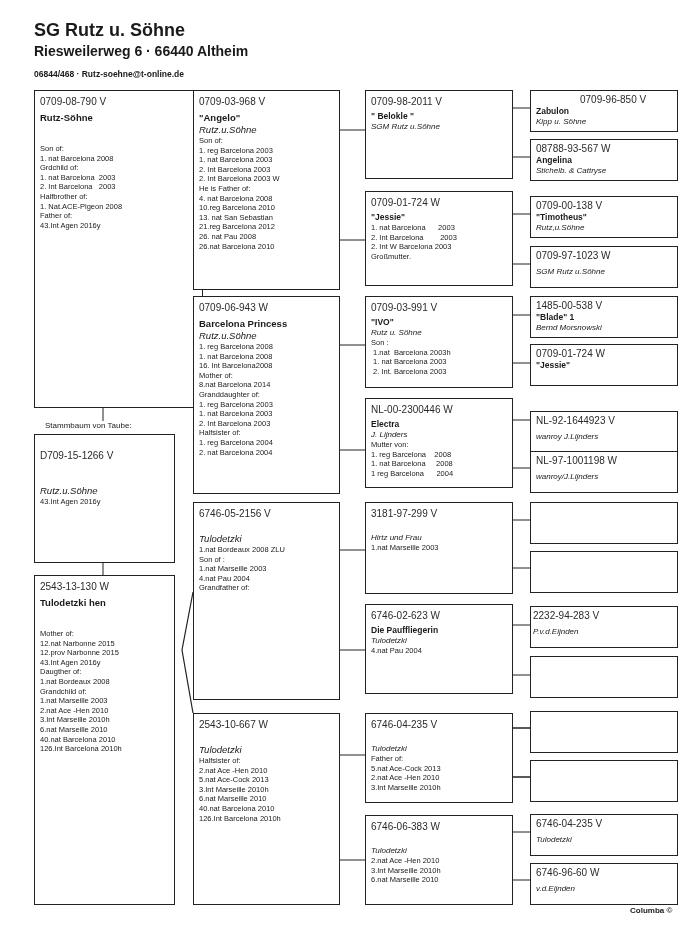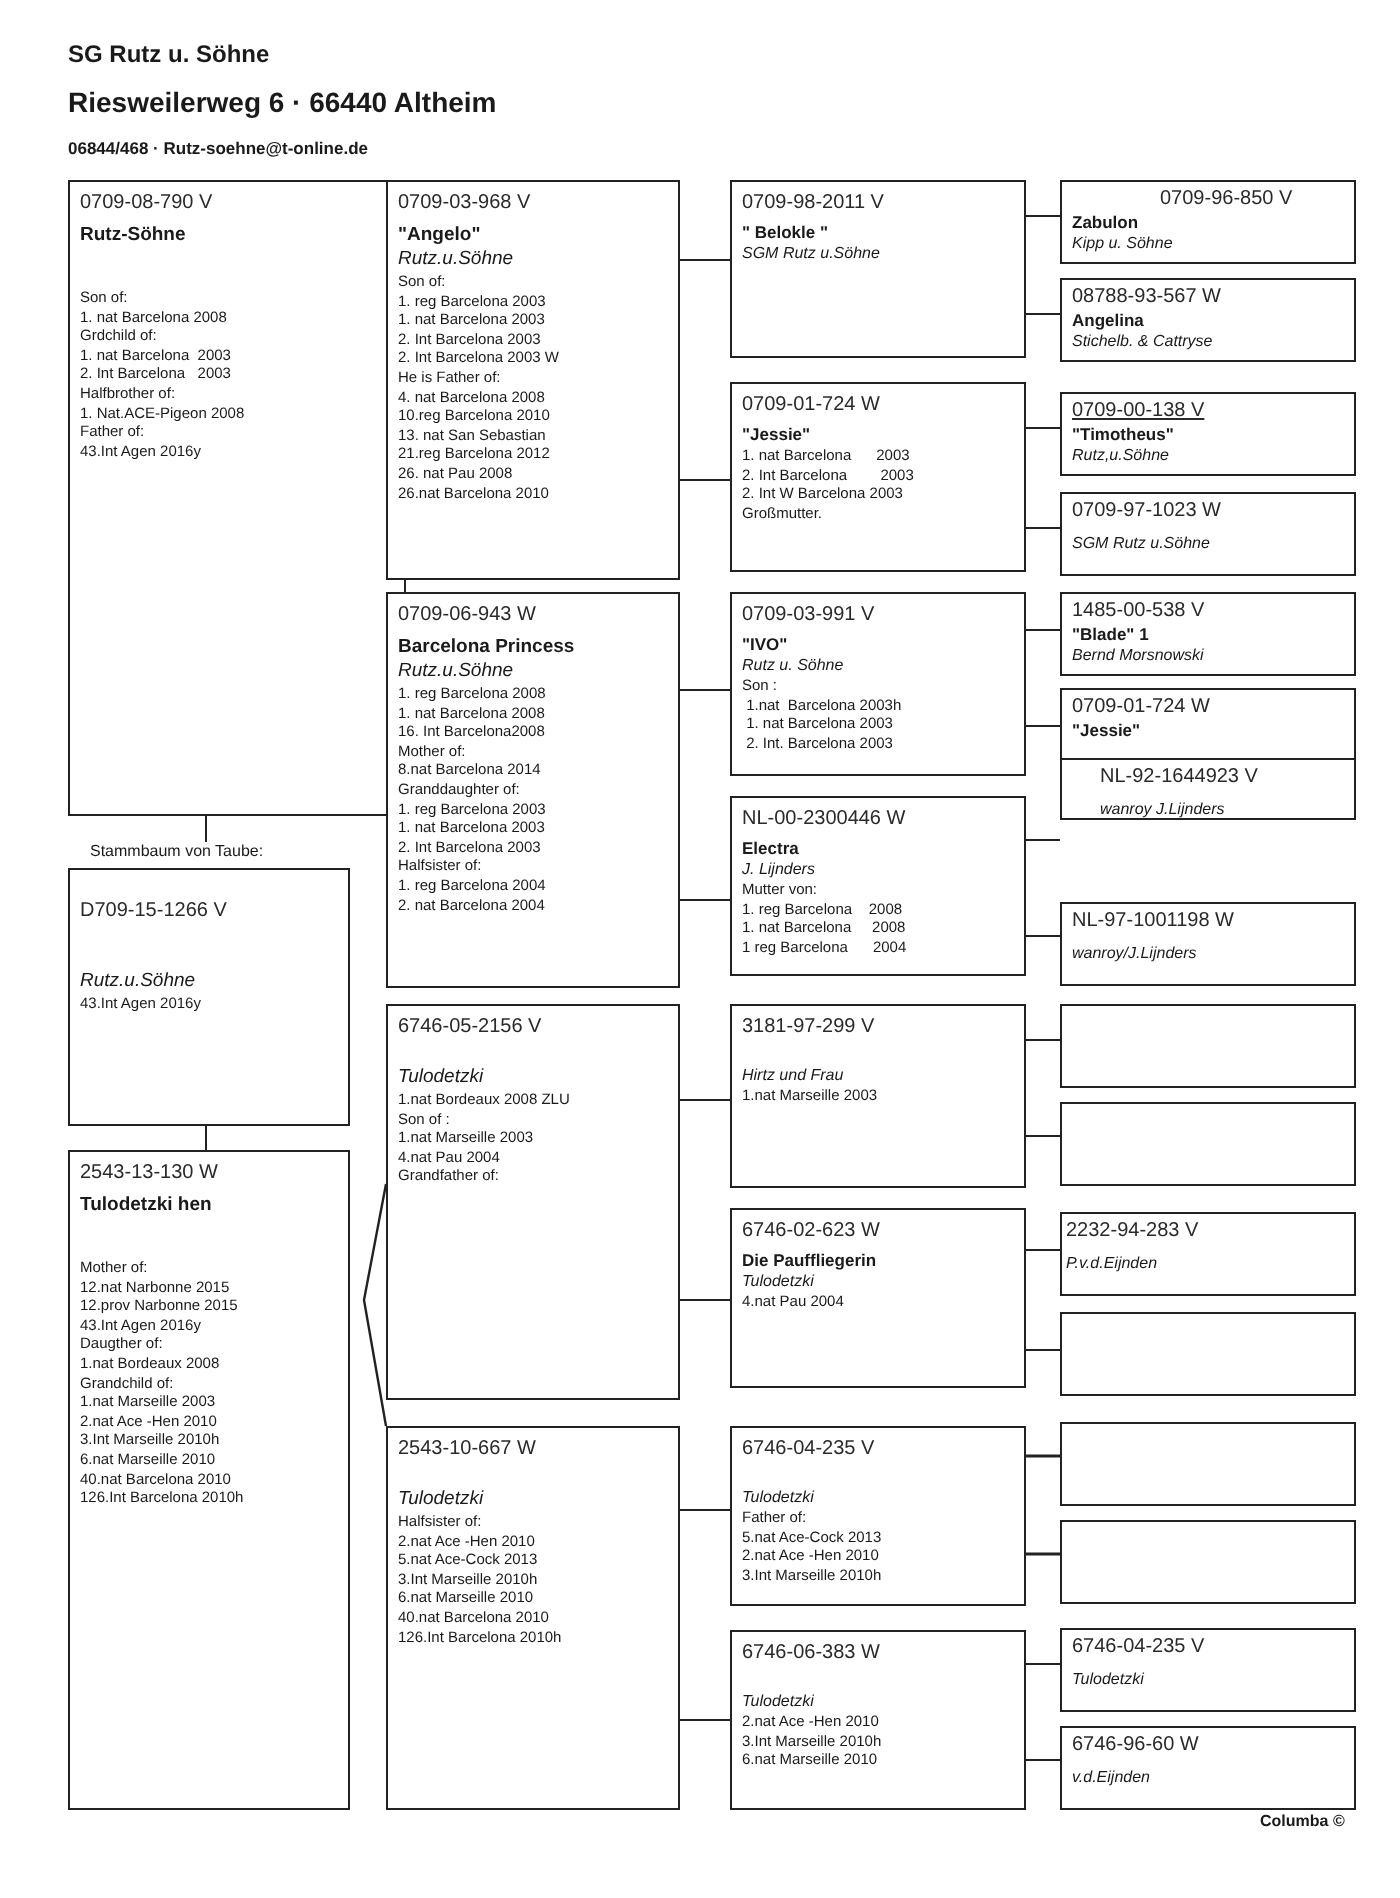--- a/index.html
+++ b/index.html
@@ -5,7 +5,7 @@
   html, body { margin: 0; padding: 0; background: #ffffff; }
   body { width: 700px; height: 949px; position: relative; overflow: hidden;
          font-family: "Liberation Sans", sans-serif; color: #1a1a1a; }
-  .hdr1 { position: absolute; left: 34px; top: 20px; font-size: 12px; font-weight: bold; }
+  .hdr1 { position: absolute; left: 34px; top: 20px; font-size: 18px; font-weight: bold; }
   .hdr2 { position: absolute; left: 34px; top: 43px; font-size: 14px; font-weight: bold; }
   .hdr3 { position: absolute; left: 34px; top: 69px; font-size: 8.5px; font-weight: bold; }
   .box { position: absolute; border: 1.5px solid #222; background: #fff; box-sizing: border-box;

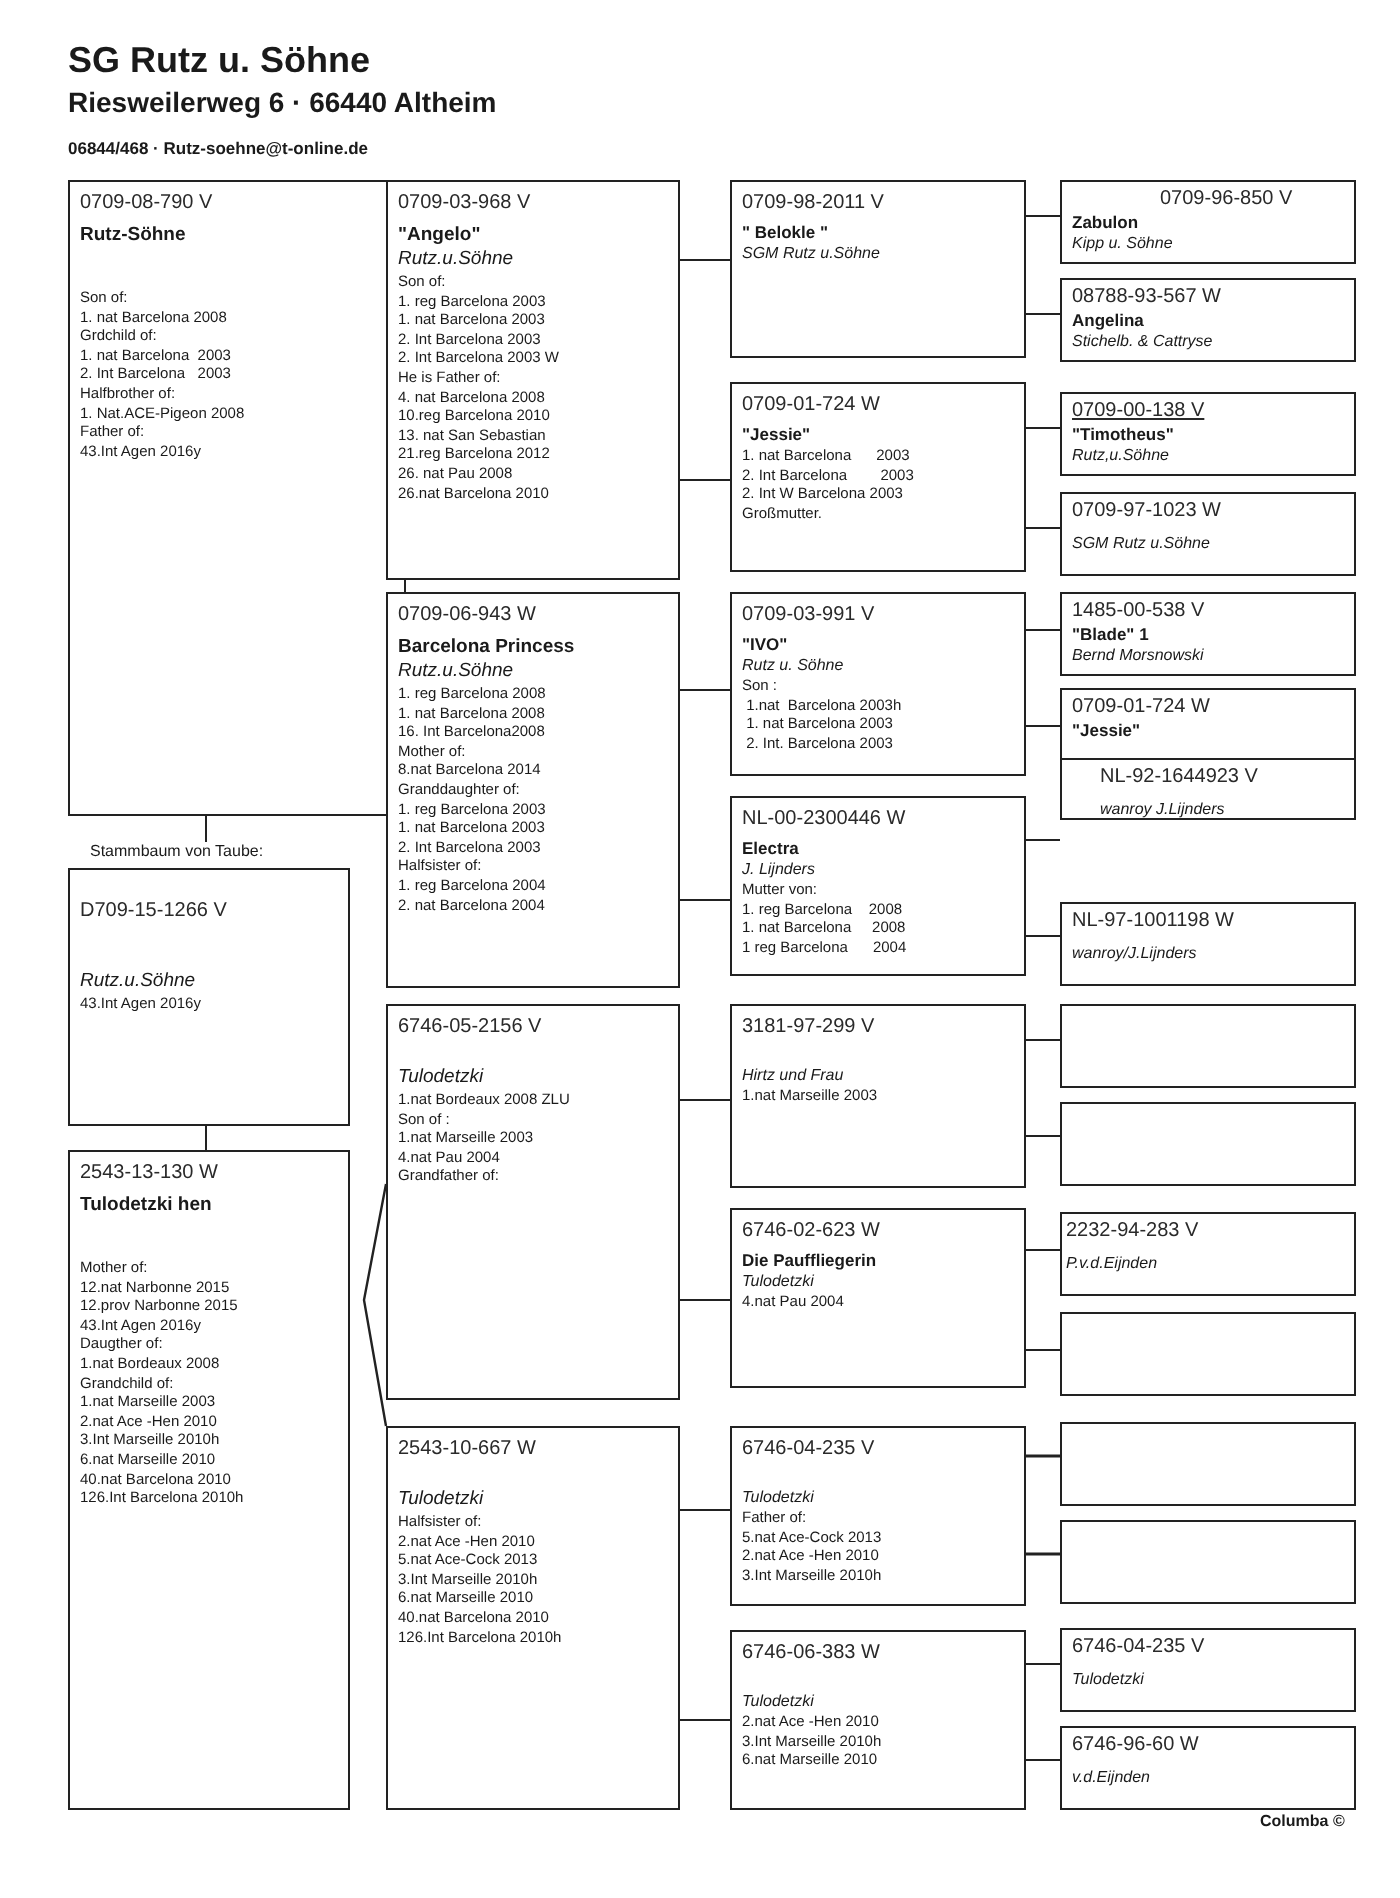--- a/index.html
+++ b/index.html
@@ -280,7 +280,7 @@
       <div class="breeder">Stichelb. &amp; Cattryse</div>
     </div>
     <div class="box" style="left: 530px; top: 196px; width: 148px; height: 42px; padding: 2px 5px;">
-      <div class="ring" style="margin-bottom: 0px; text-decoration: underline;">0709-00-138 V</div>
+      <div class="ring" style="margin-bottom: 0px;">0709-00-138 V</div>
       <div class="name">"Timotheus"</div>
       <div class="breeder">Rutz,u.Söhne</div>
     </div>

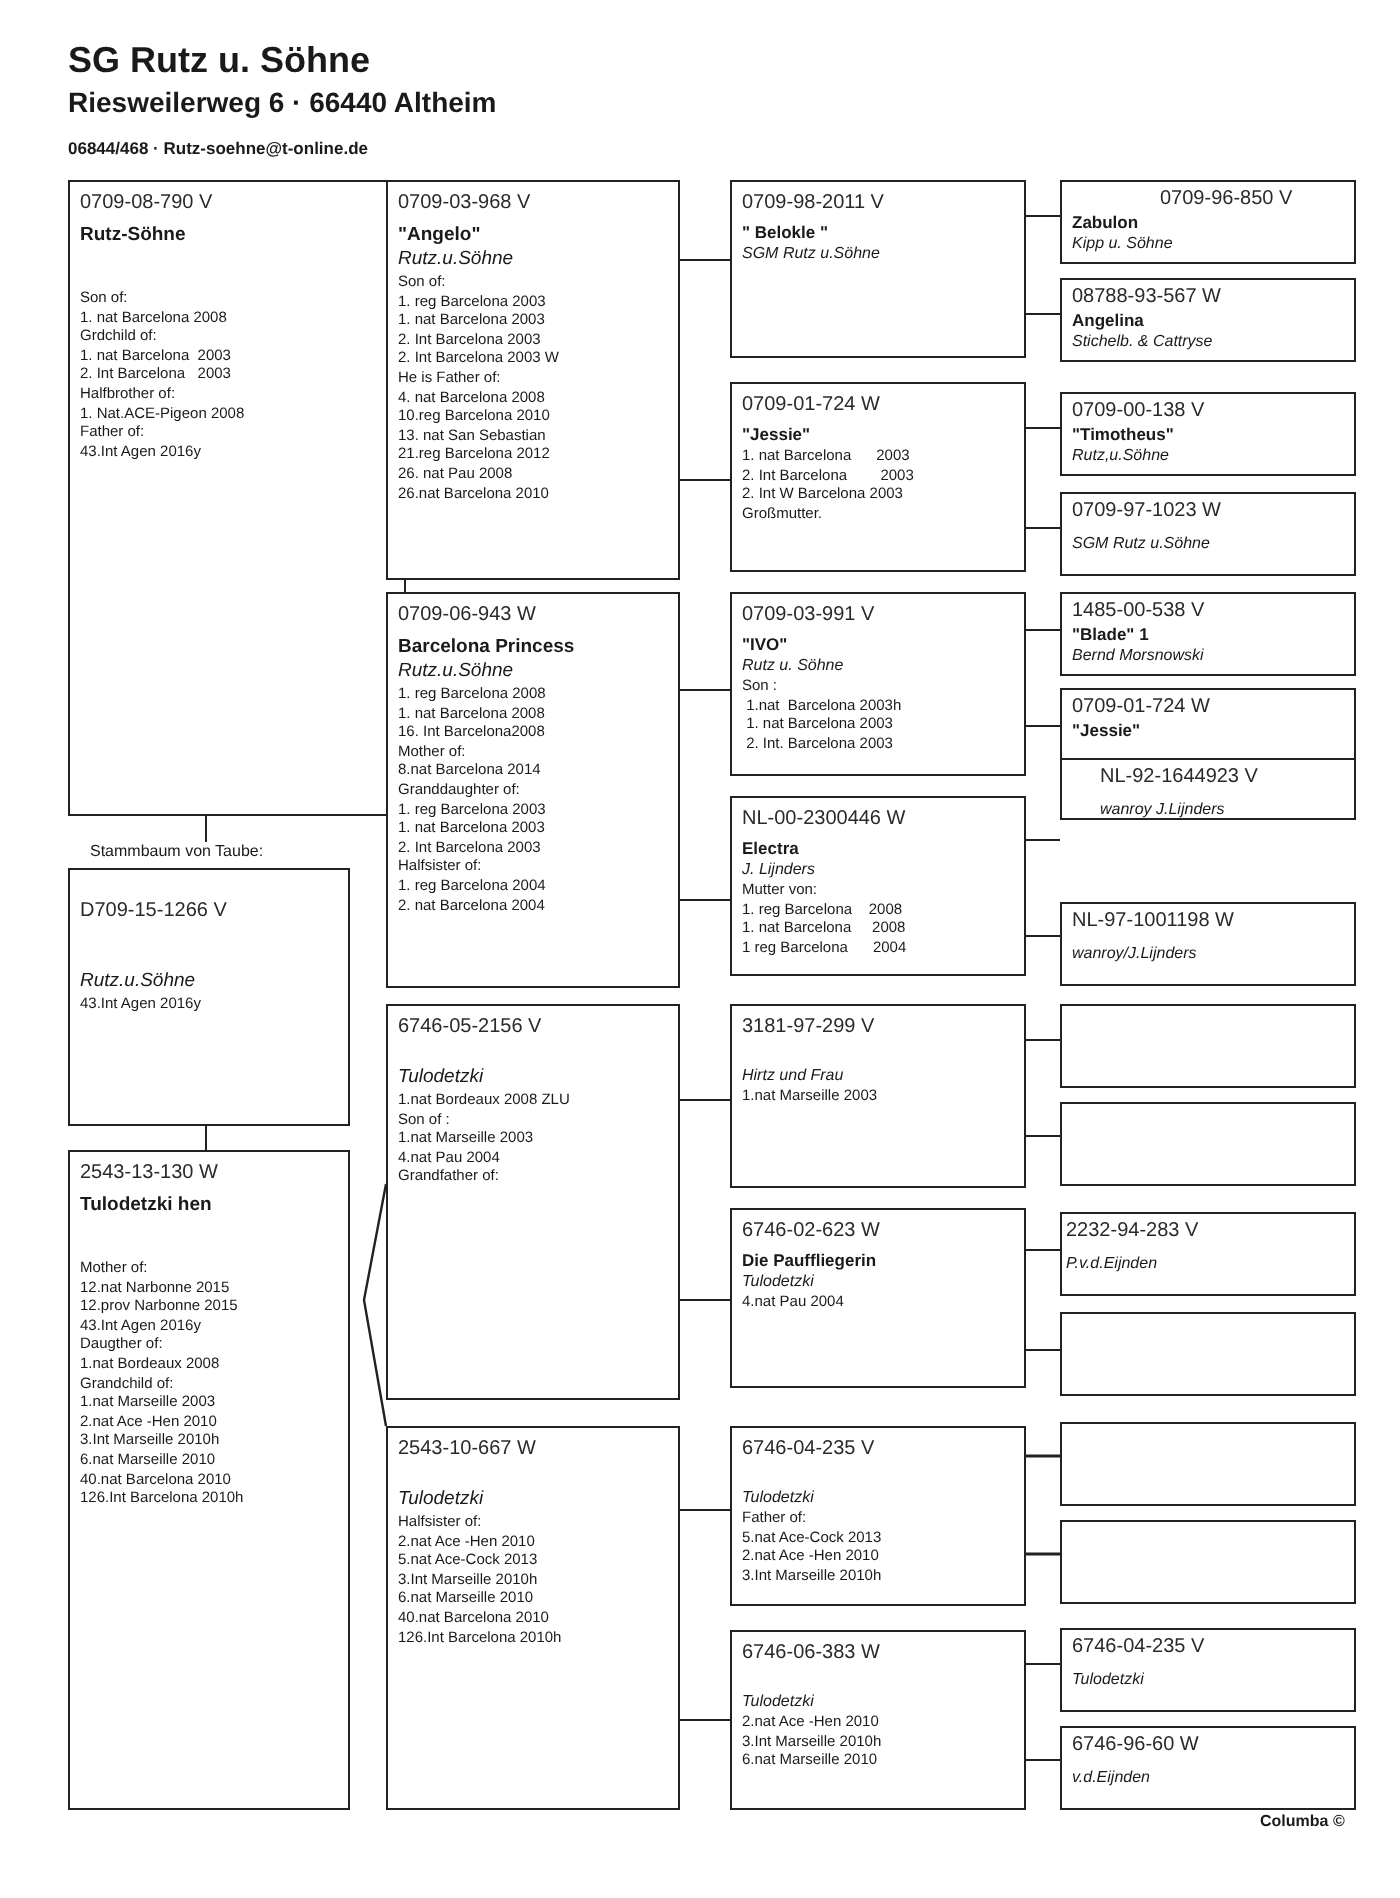--- a/index.html
+++ b/index.html
@@ -299,7 +299,7 @@
       <div class="ring" style="margin-bottom: 0px;">0709-01-724 W</div>
       <div class="name">"Jessie"</div>
     </div>
-    <div class="box" style="left: 530px; top: 379px; width: 148px; height: 31px; padding: 2px 19px;">
+    <div class="box" style="left: 530px; top: 411px; width: 148px; height: 43px; padding: 2px 5px;">
       <div class="ring" style="margin-bottom: 0px;">NL-92-1644923 V</div>
       <div class="gap-s"></div>
       <div class="name"></div>

